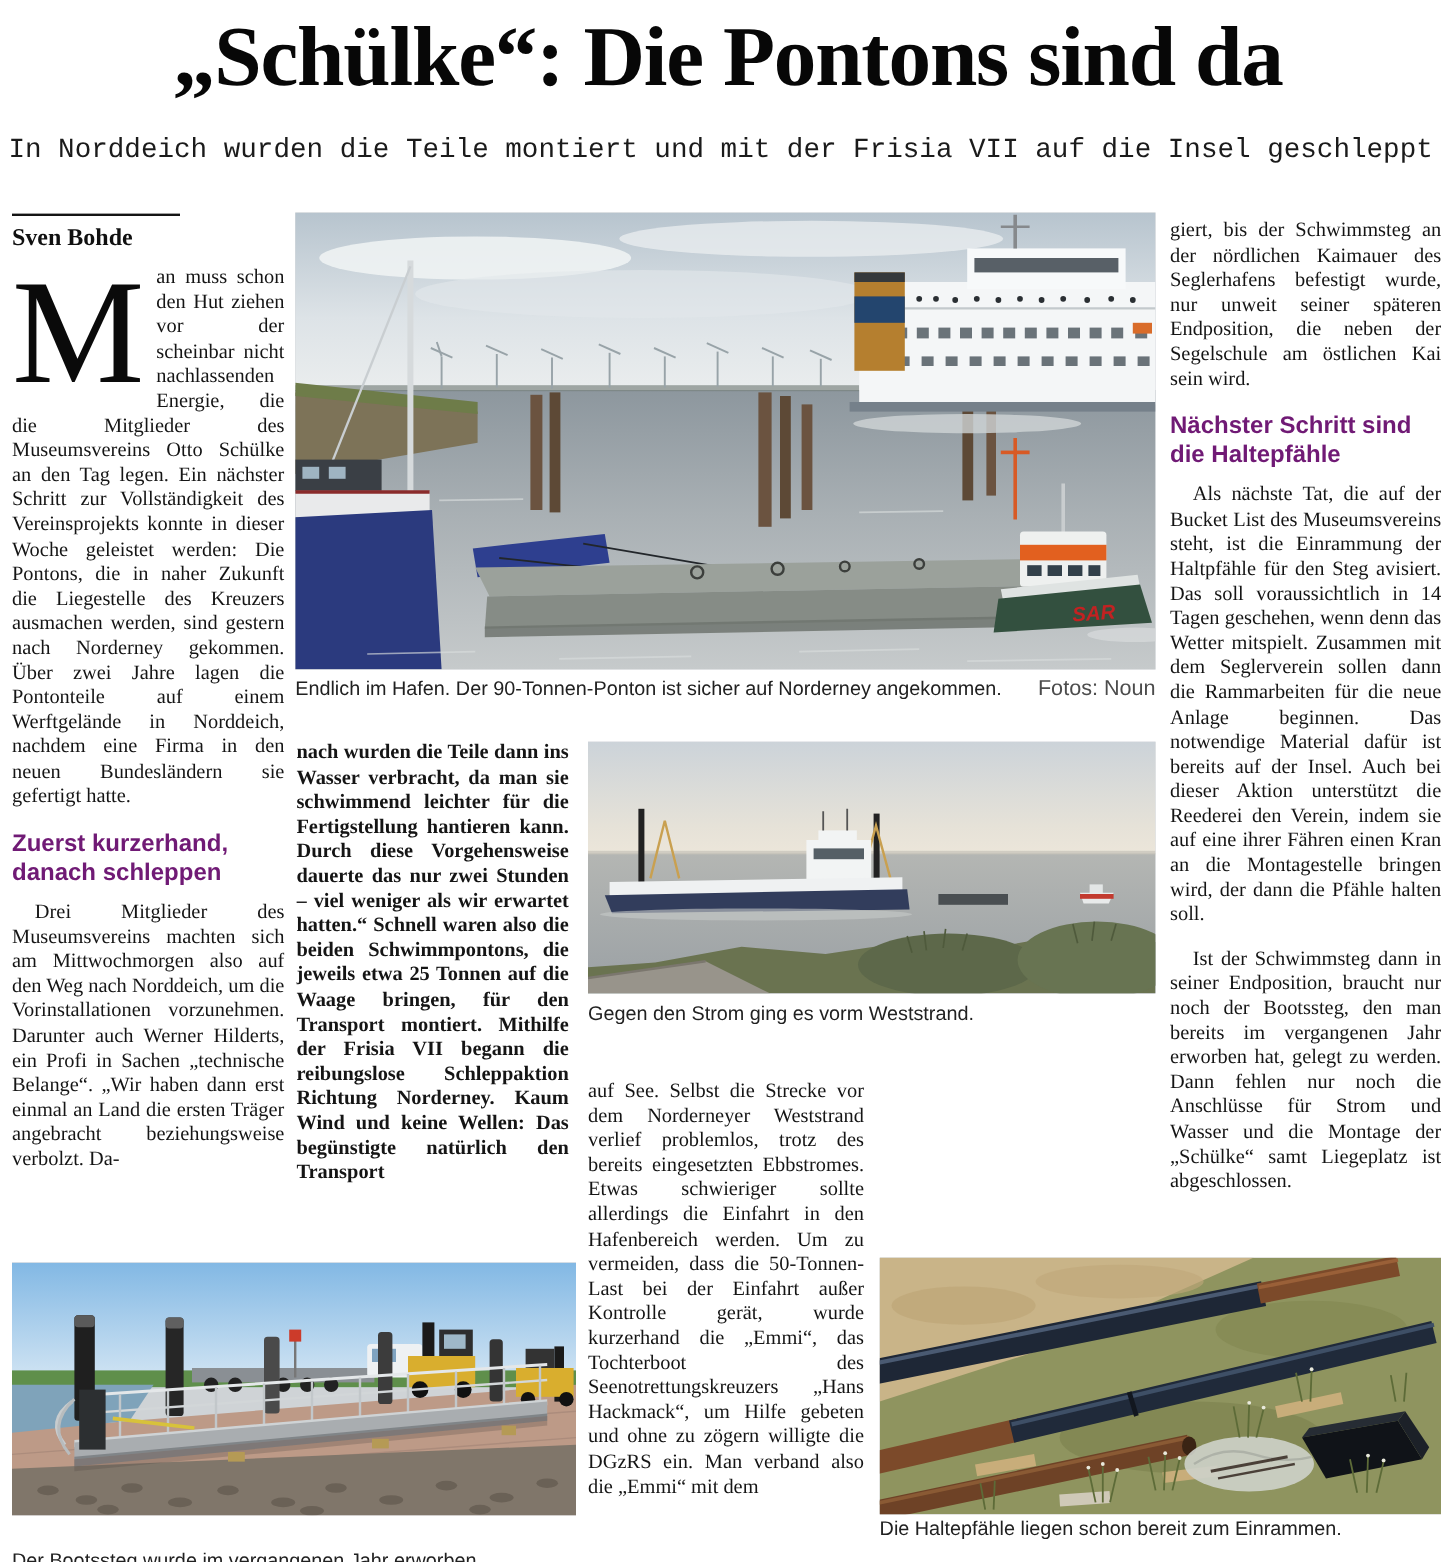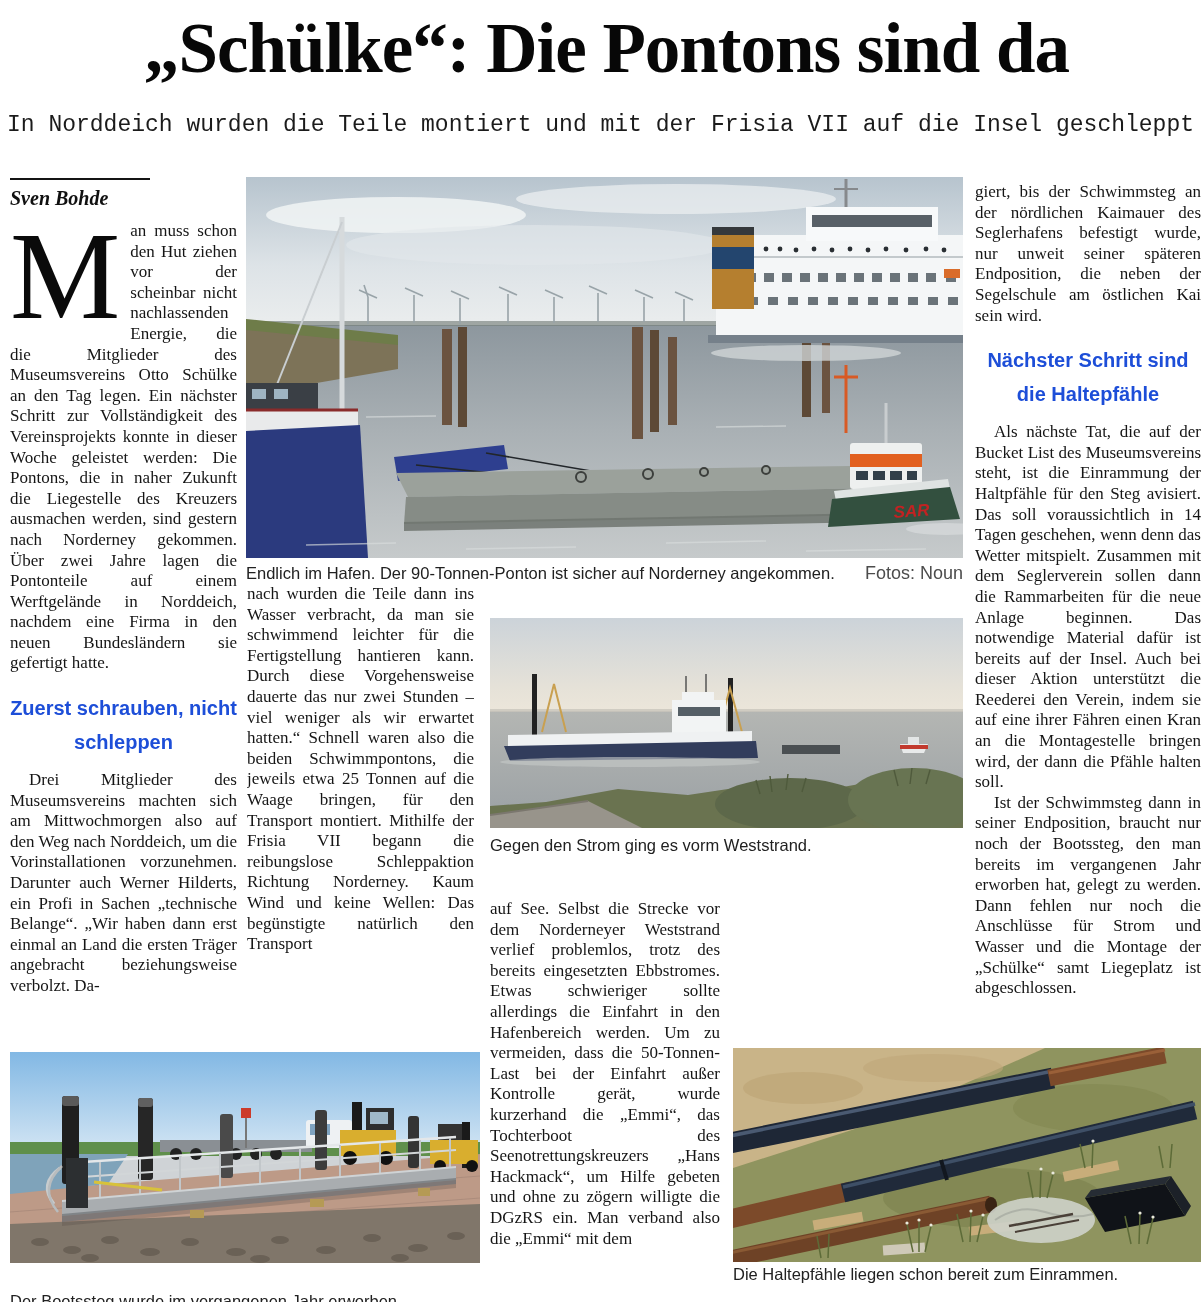--- a/index.html
+++ b/index.html
@@ -15,7 +15,7 @@
 
   .byline { position:absolute; left:10px; top:178px; width:227px; }
   .byline .rule { width:140px; border-top:2px solid #141414; margin-bottom:7px; }
-  .byline .author { font-style:italic; font-weight:700; font-size:20px; color:#101010; }
+  .byline .author { font-weight:700; font-size:20px; color:#101010; }
 
   .col { position:absolute; width:227px; font-size:17px; line-height:20.6px;
          text-align:justify; color:#151515; overflow:hidden; }

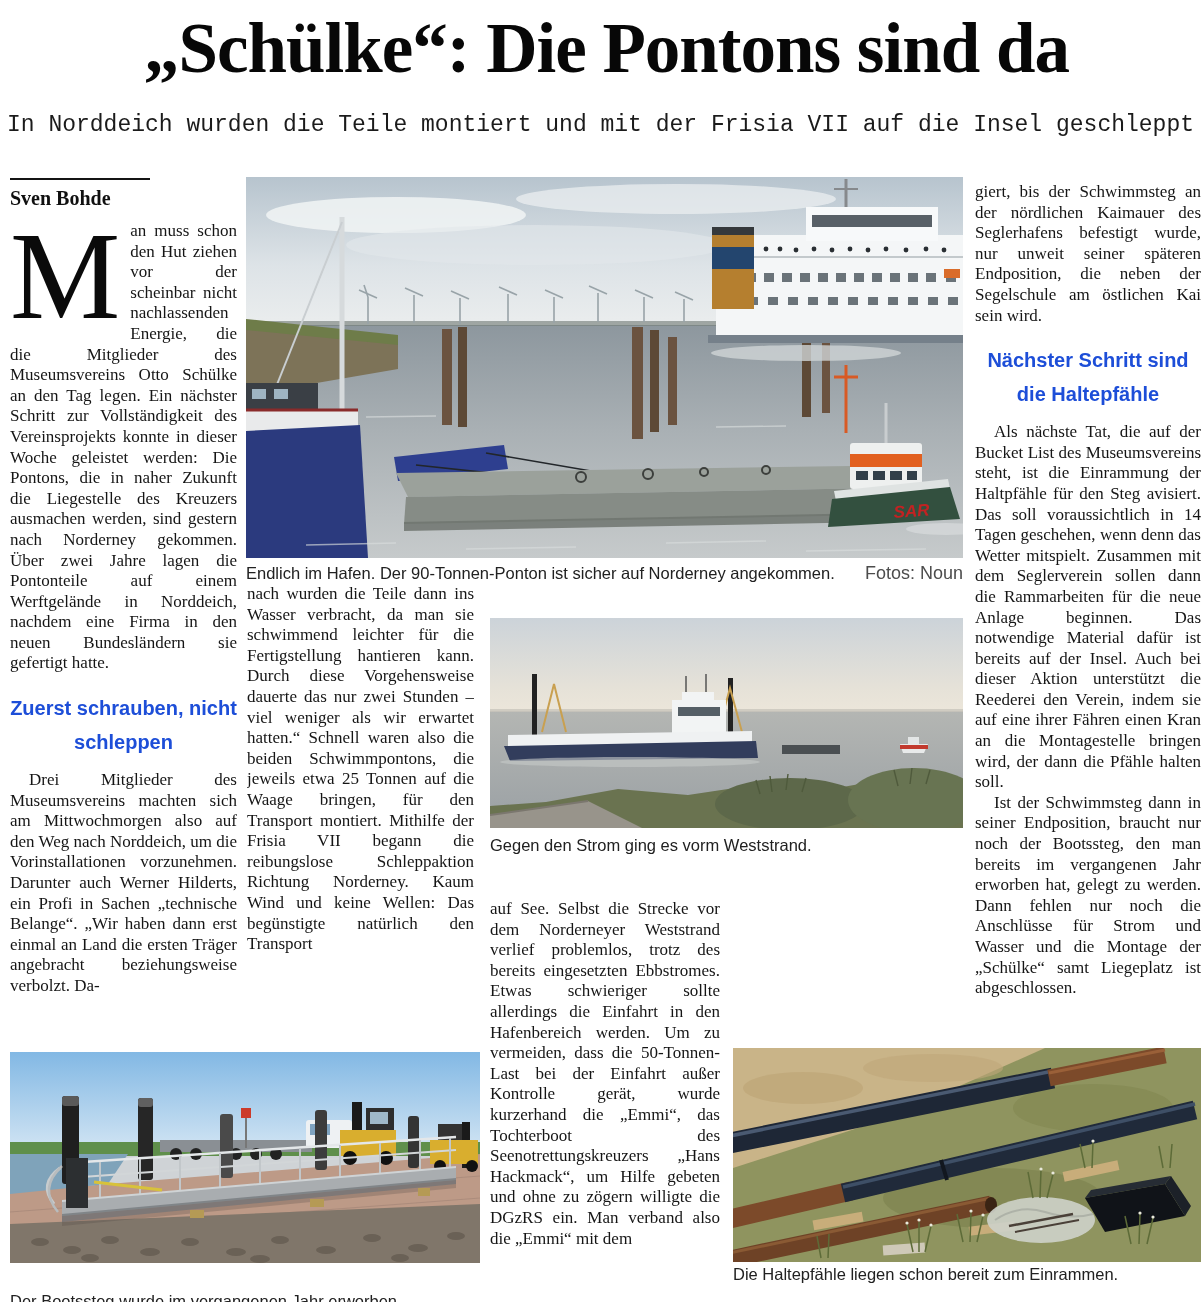--- a/index.html
+++ b/index.html
@@ -24,8 +24,8 @@
   .col p + p.ind { margin-top:0; }
   .dropcap { float:left; font-size:124px; line-height:0.80; padding:6px 10px 0 0;
              font-weight:400; color:#0a0a0a; }
-  h3.sub { font-family:"Liberation Sans", sans-serif; font-size:20px; line-height:34px;
-           font-weight:700; color:#1d4ed8; margin:17px 0 11px 0; text-align:center; }
+  h3.sub { font-family:"Liberation Sans", sans-serif; font-size:20px; line-height:24px;
+           font-weight:700; color:#701a75; margin:17px 0 11px 0; text-align:left; }
 
   .photo { position:absolute; overflow:hidden; background:#cfd3d6; }
   .photo svg { display:block; width:100%; height:100%; }

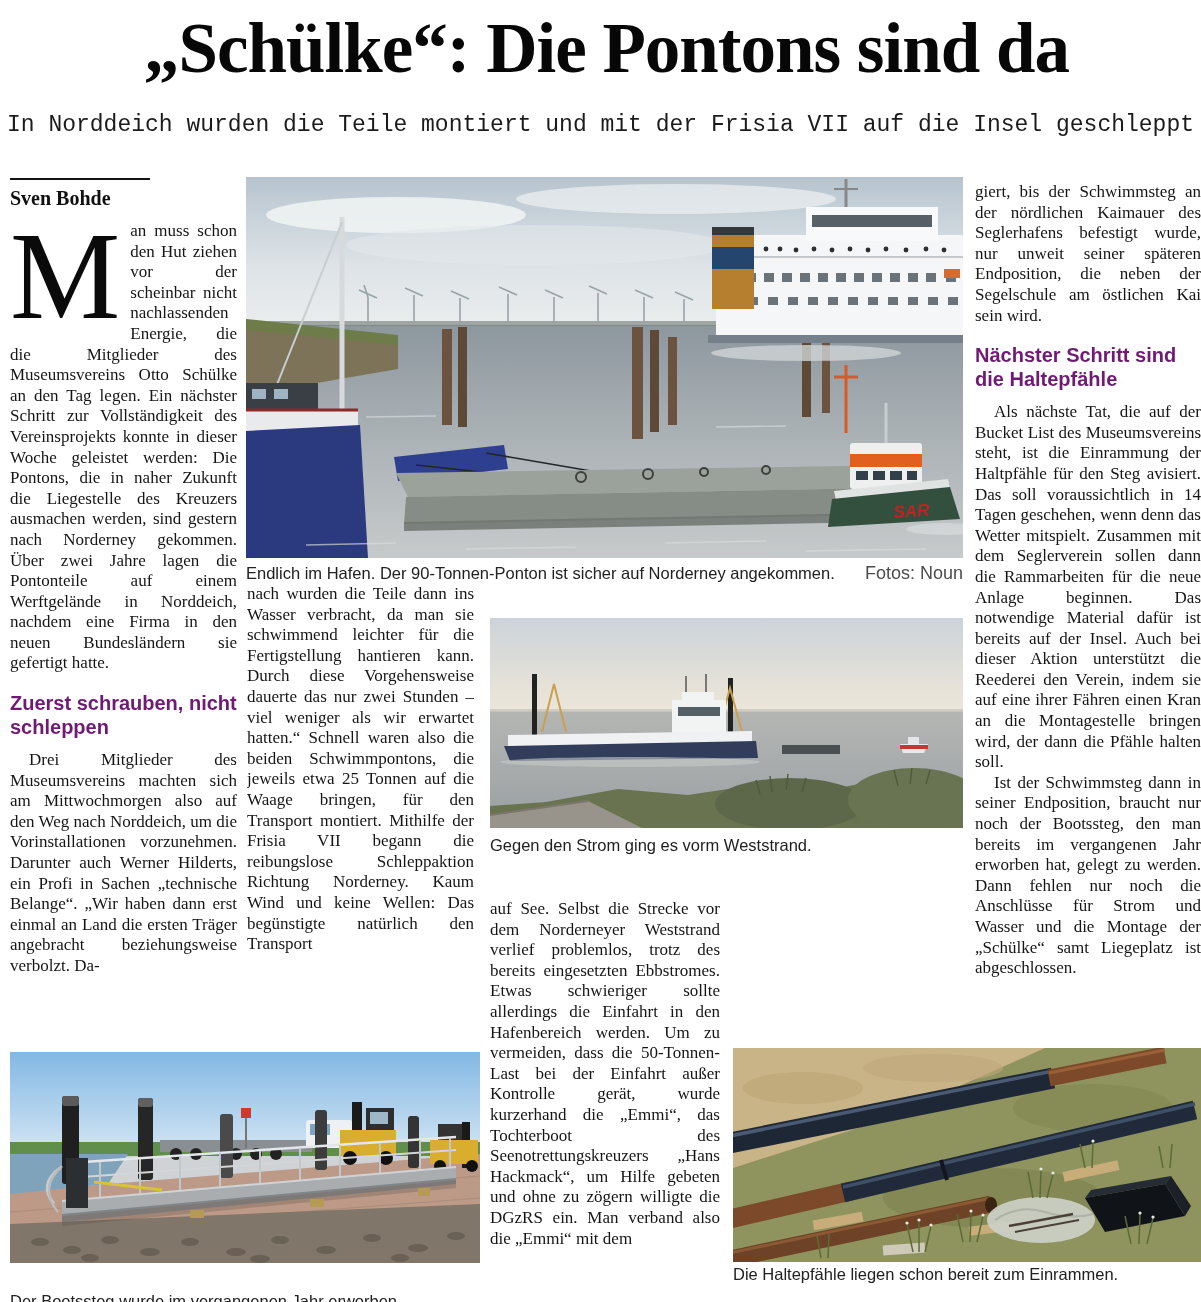--- a/index.html
+++ b/index.html
@@ -214,7 +214,7 @@
     <span class="credit">Fotos: Noun</span>
   </div>
 
-  <div class="col" style="left:247px; top:584px; height:420px;">
+  <div class="col" style="left:247px; top:617px; height:420px;font-weight:bold;">
     <p>nach wurden die Teile dann ins Wasser verbracht, da man sie schwimmend leichter für die Fertigstellung hantieren kann. Durch diese Vorgehensweise dauerte das nur zwei Stunden – viel weniger als wir erwartet hatten.“ Schnell waren also die beiden Schwimmpontons, die jeweils etwa 25 Tonnen auf die Waage bringen, für den Transport montiert. Mithilfe der Frisia VII begann die reibungslose Schleppaktion Richtung Norderney. Kaum Wind und keine Wellen: Das begünstigte natürlich den Transport</p>
   </div>
 

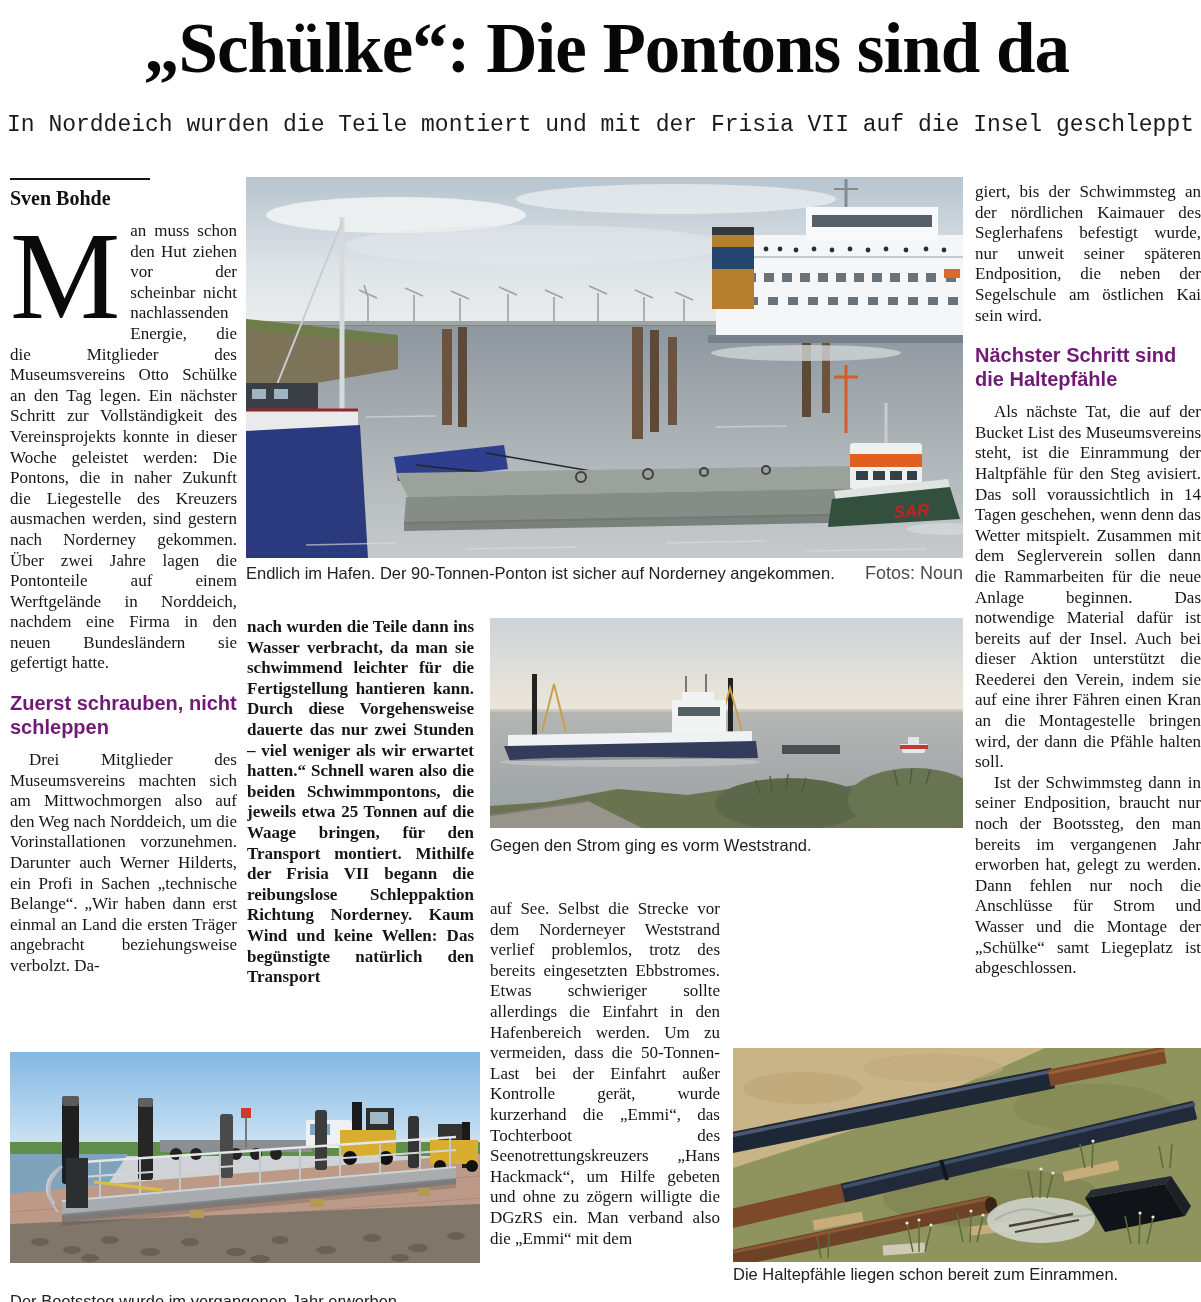--- a/index.html
+++ b/index.html
@@ -50,7 +50,7 @@
 
   <div class="col" style="left:10px; top:221px; height:812px;">
     <p><span class="dropcap">M</span><span>an muss schon den Hut ziehen vor der scheinbar nicht nachlassenden Energie, die die Mitglieder des Museumsvereins Otto Schülke an den Tag legen. Ein nächster Schritt zur Vollständigkeit des Vereinsprojekts konnte in dieser Woche geleistet werden: Die Pontons, die in naher Zukunft die Liegestelle des Kreuzers ausmachen werden, sind gestern nach Norderney gekommen. Über zwei Jahre lagen die Pontonteile auf einem Werftgelände in Norddeich, nachdem eine Firma in den neuen Bundesländern sie gefertigt hatte.</span></p>
-    <h3 class="sub">Zuerst schrauben, nicht schleppen</h3>
+    <h3 class="sub">Zuerst kurzerhand, danach schleppen</h3>
     <p class="ind">Drei Mitglieder des Museumsvereins machten sich am Mittwochmorgen also auf den Weg nach Norddeich, um die Vorinstallationen vorzunehmen. Darunter auch Werner Hilderts, ein Profi in Sachen „technische Belange“. „Wir haben dann erst einmal an Land die ersten Träger angebracht beziehungsweise verbolzt. Da-</p>
   </div>
 

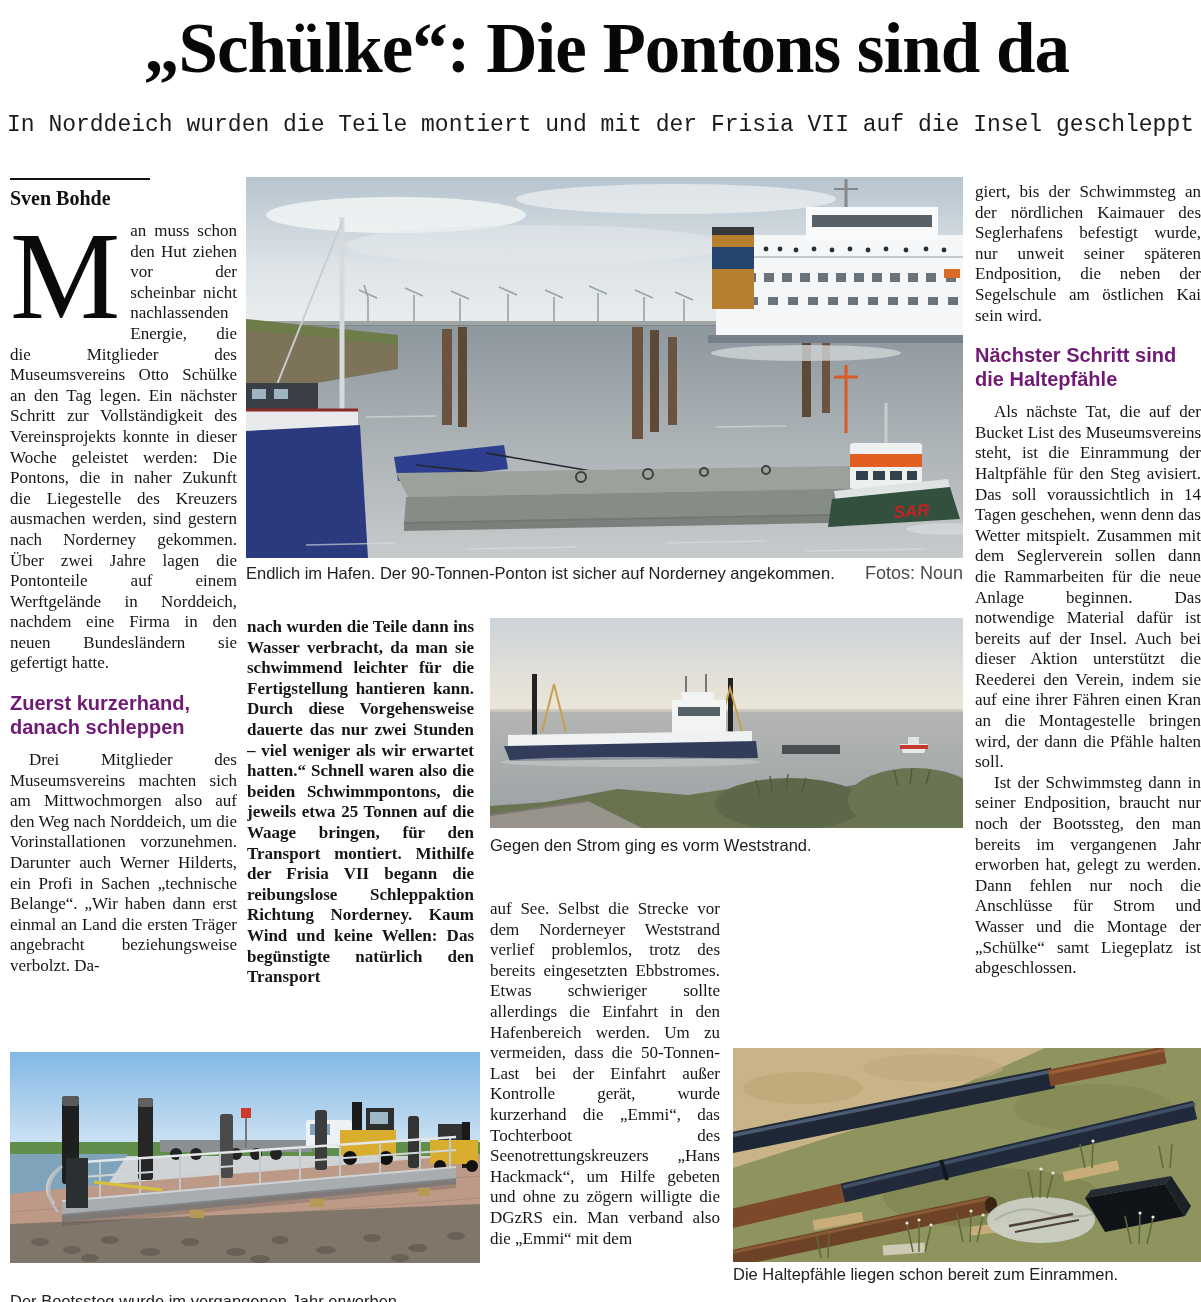--- a/index.html
+++ b/index.html
@@ -21,7 +21,7 @@
          text-align:justify; color:#151515; overflow:hidden; }
   .col p { margin:0; }
   .col p.ind { text-indent:19px; }
-  .col p + p.ind { margin-top:0; }
+  .col p + p.ind { margin-top:16px; }
   .dropcap { float:left; font-size:124px; line-height:0.80; padding:6px 10px 0 0;
              font-weight:400; color:#0a0a0a; }
   h3.sub { font-family:"Liberation Sans", sans-serif; font-size:20px; line-height:24px;

